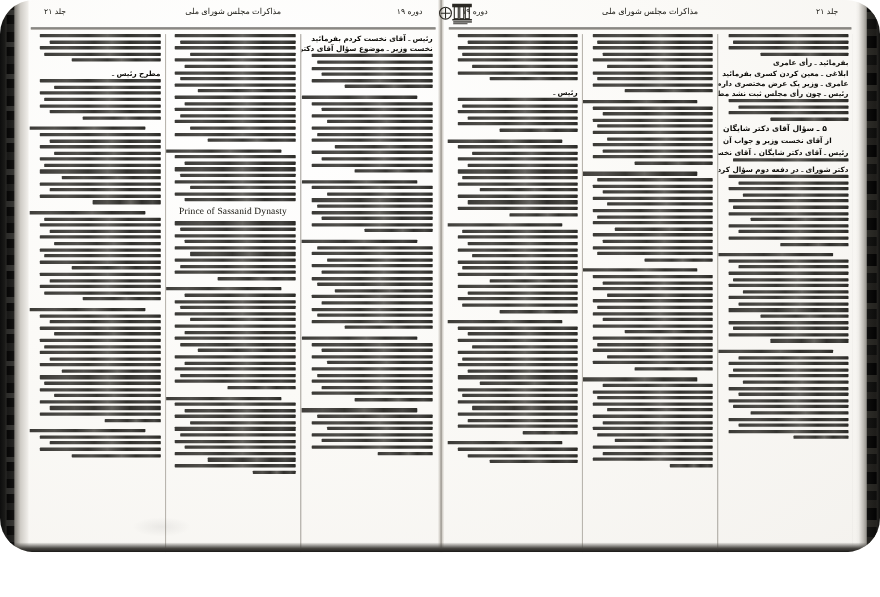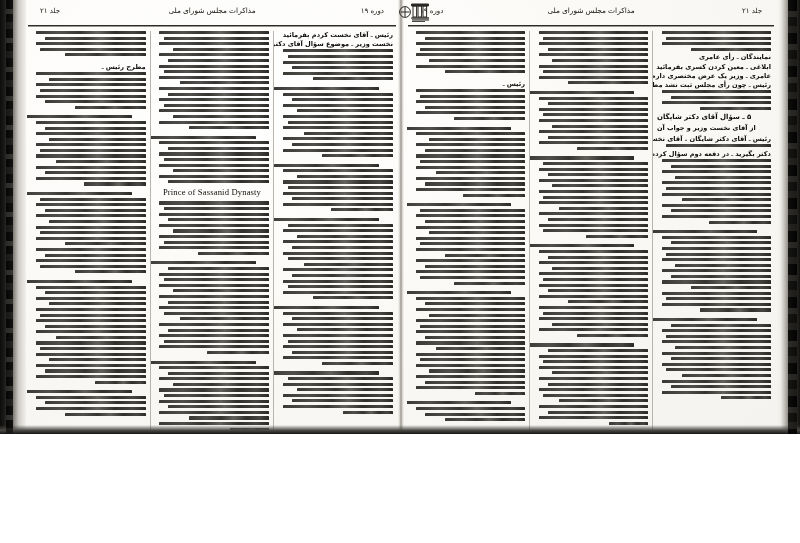--- a/index.html
+++ b/index.html
@@ -10,10 +10,11 @@
   #page {
     position: relative;
     width: 800px;
-    height: 434px;
+    height: 502px;
     overflow: hidden;
     background: #fdfdfb;
     font-family: "DejaVu Sans", sans-serif;
+    border-radius: 31px;
   }
 
   

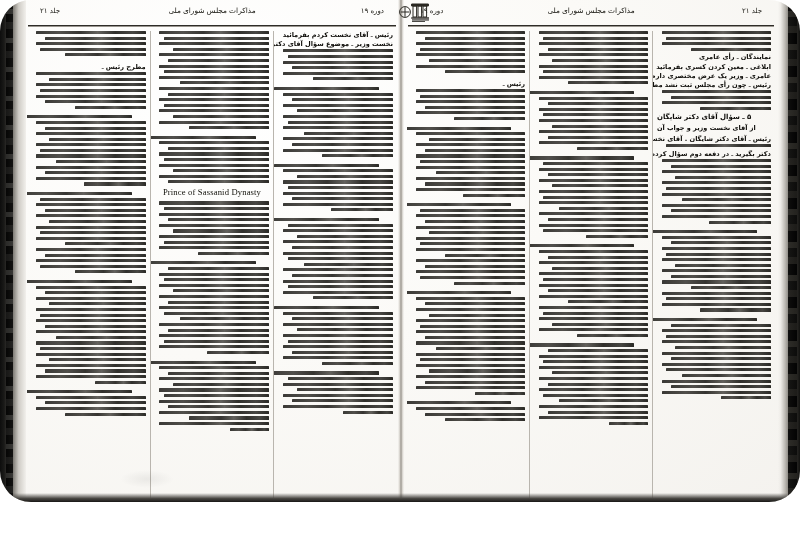--- a/index.html
+++ b/index.html
@@ -531,7 +531,7 @@
         <div class="tl w96"></div>
         <div class="tl w70"></div>
         <div class="speaker">
-          <span>نمایندگان</span><span class="dash"> ـ </span><span>رأی عامری</span>
+          <span>بفرمائید</span><span class="dash"> ـ </span><span>رأی عامری</span>
         </div>
         <div class="speaker">
           <span>ابلاغی</span><span class="dash"> ـ </span><span>معین کردن کسری بفرمائید</span>

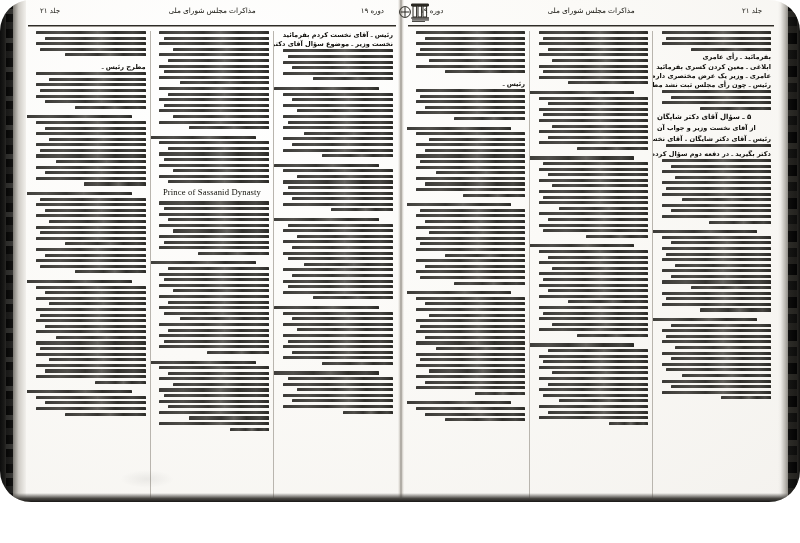--- a/index.html
+++ b/index.html
@@ -555,7 +555,7 @@
         </div>
         <div class="tl w92"></div>
         <div class="speaker">
-          <span>دکتر بگیرید</span><span class="dash"> ـ </span><span>در دفعه دوم سؤال کردم</span>
+          <span>دکتر شورای</span><span class="dash"> ـ </span><span>در دفعه دوم سؤال کردم</span>
         </div>
         <div class="tl w96"></div>
         <div class="tl w88"></div>

